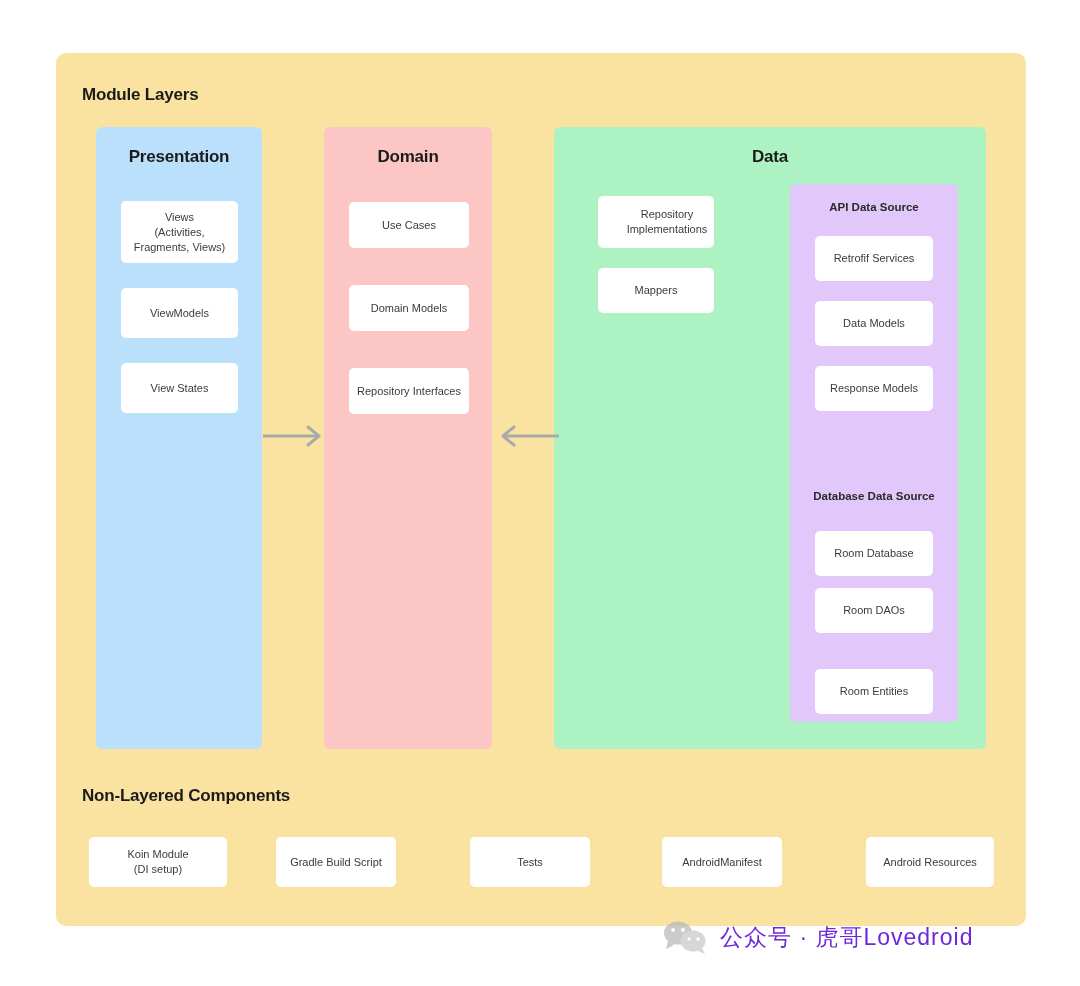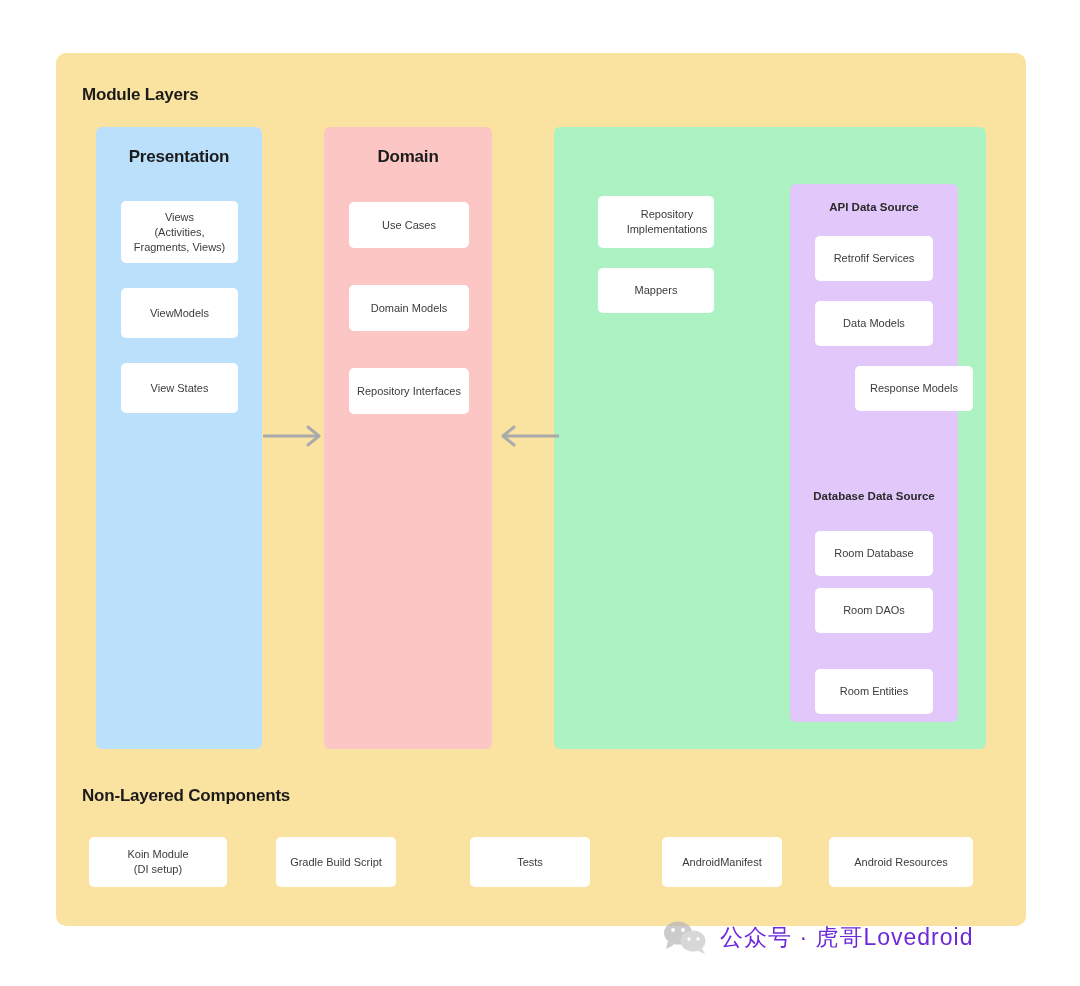--- a/index.html
+++ b/index.html
@@ -194,6 +194,7 @@
     </div>
 
     <div class="layer layer-data">
+      <div class="layer-title">Data</div>
 
       <div class="card dat-c1">
         <span>Repository<br>Implementations</span>

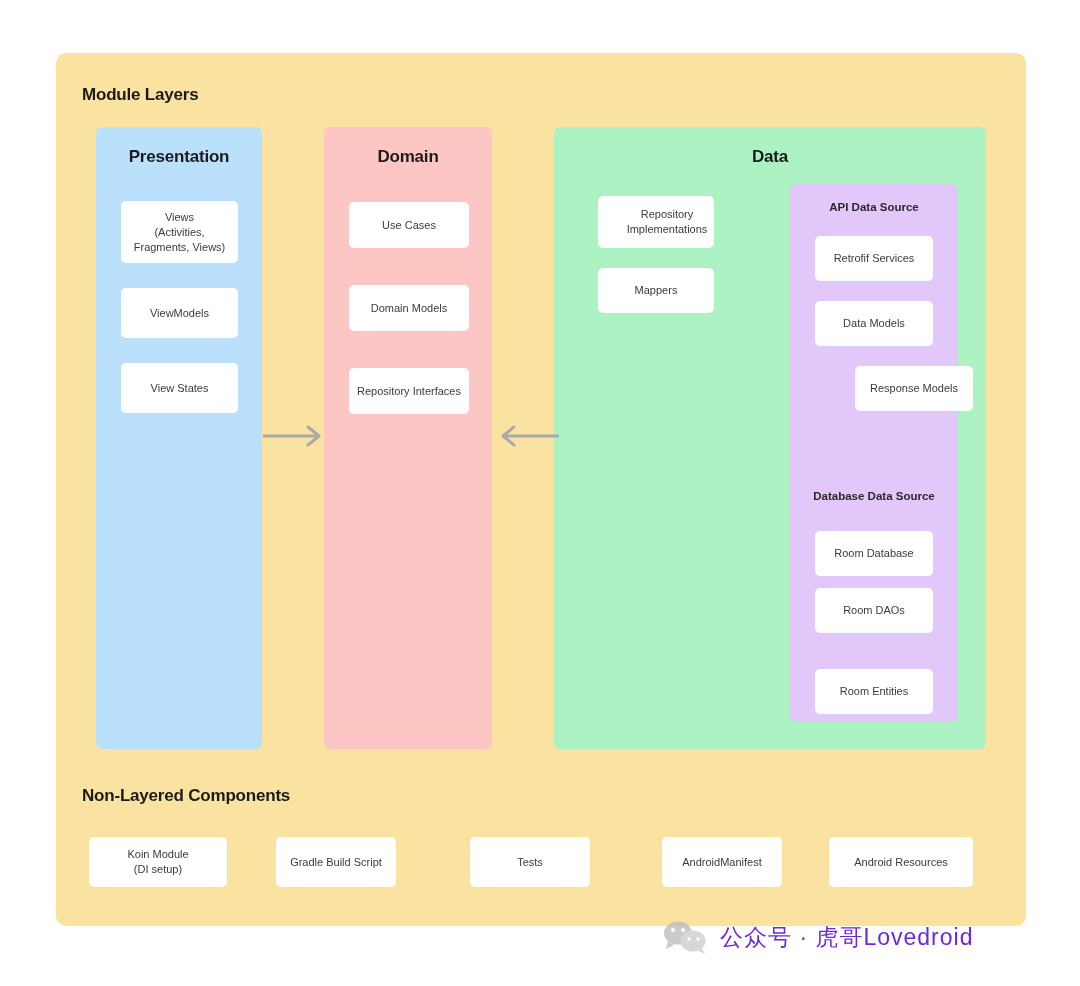--- a/index.html
+++ b/index.html
@@ -107,7 +107,7 @@
   .g-card { left: 25px; width: 118px; height: 45px; }
   .api-1 { top: 52px; }
   .api-2 { top: 117px; }
-  .api-3 { top: 182px; margin-left: 40px; }
+  .api-3 { top: 182px; }
   .db-1  { top: 58px; }
   .db-2  { top: 115px; }
   .db-3  { top: 196px; }

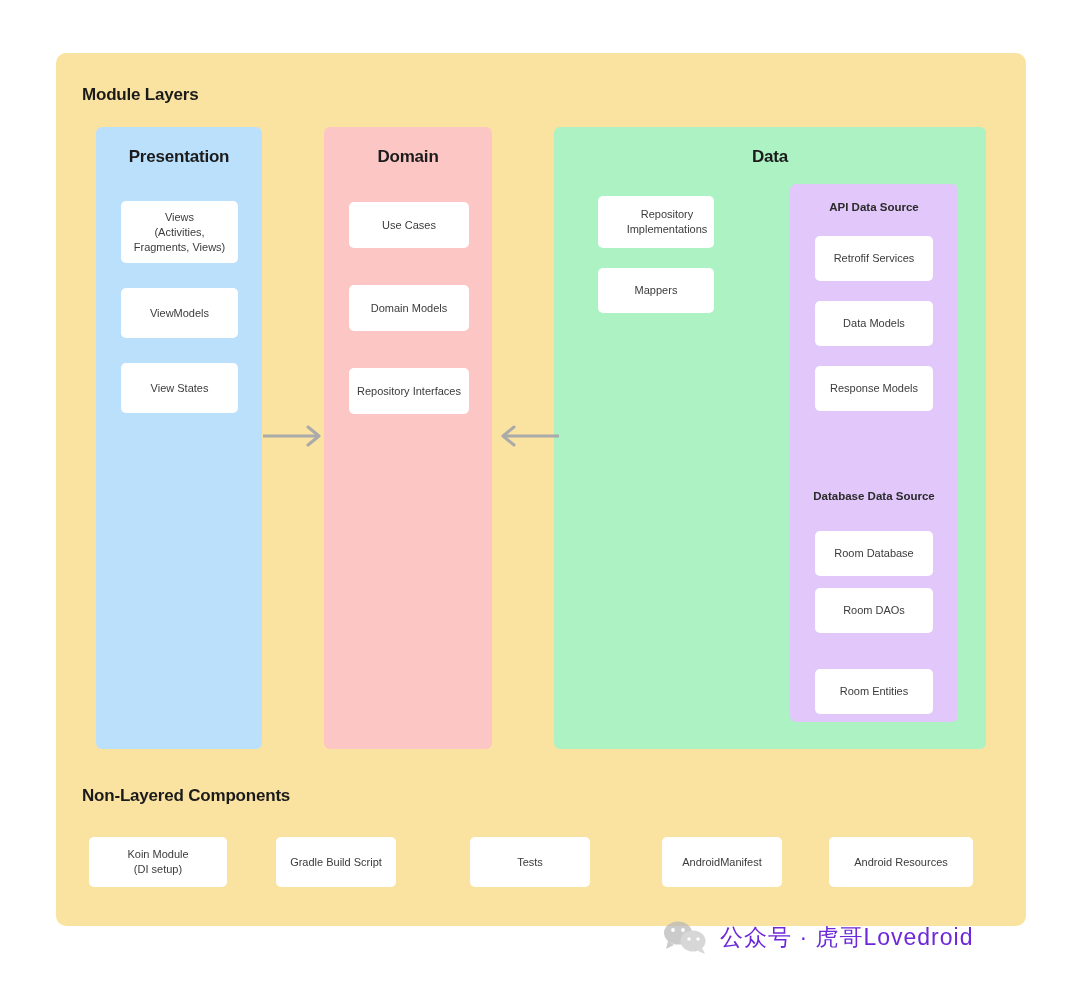--- a/index.html
+++ b/index.html
@@ -136,7 +136,7 @@
   .bc-1 { left: 220px; width: 120px; }
   .bc-2 { left: 414px; width: 120px; }
   .bc-3 { left: 606px; width: 120px; }
-  .bc-4 { left: 773px; width: 144px; }
+  .bc-4 { left: 810px; width: 128px; }
 
   
   .watermark {

